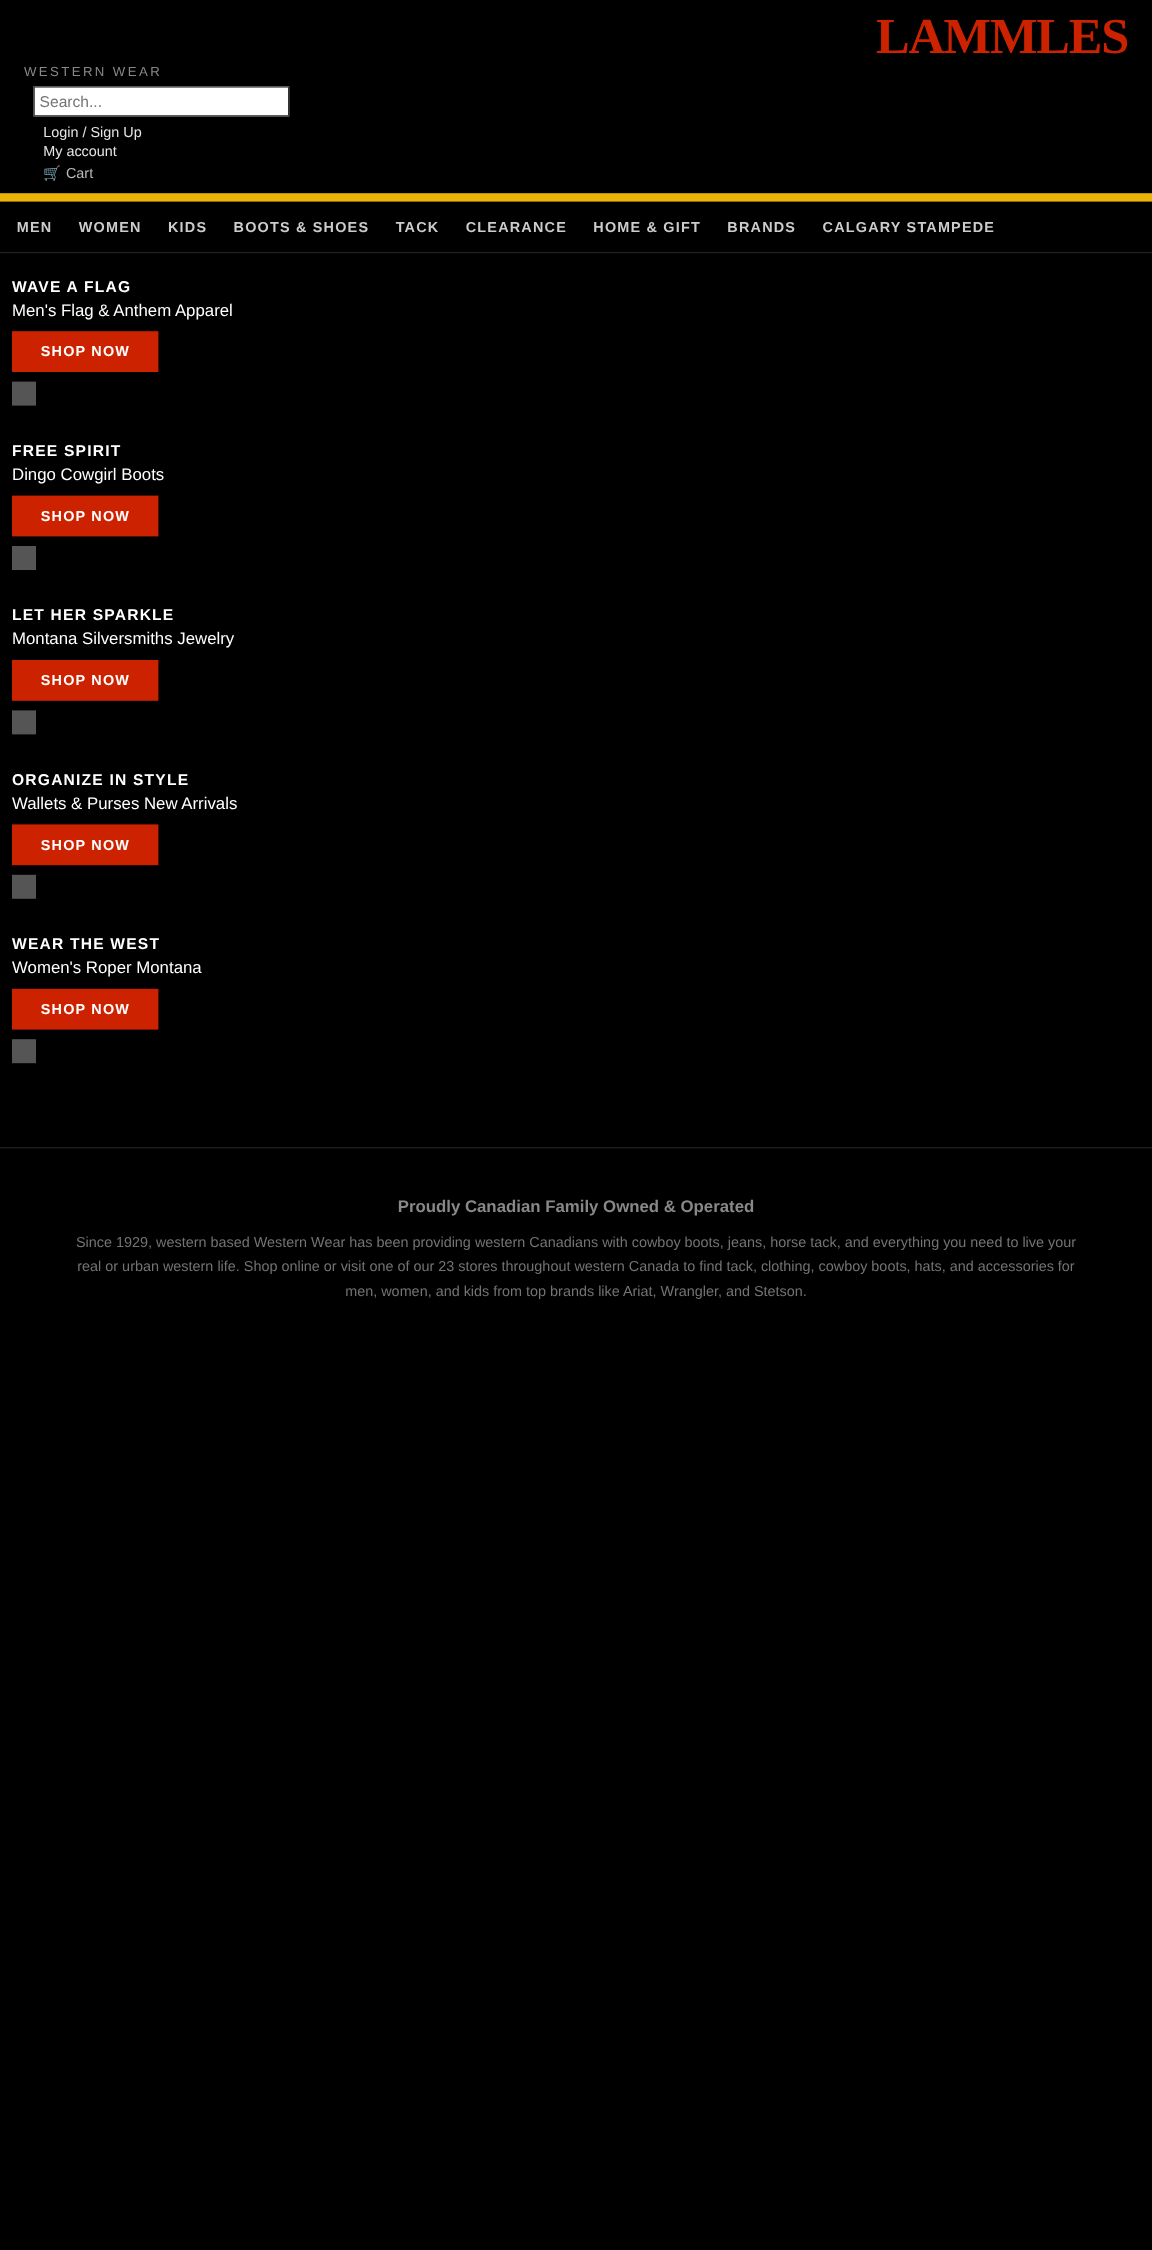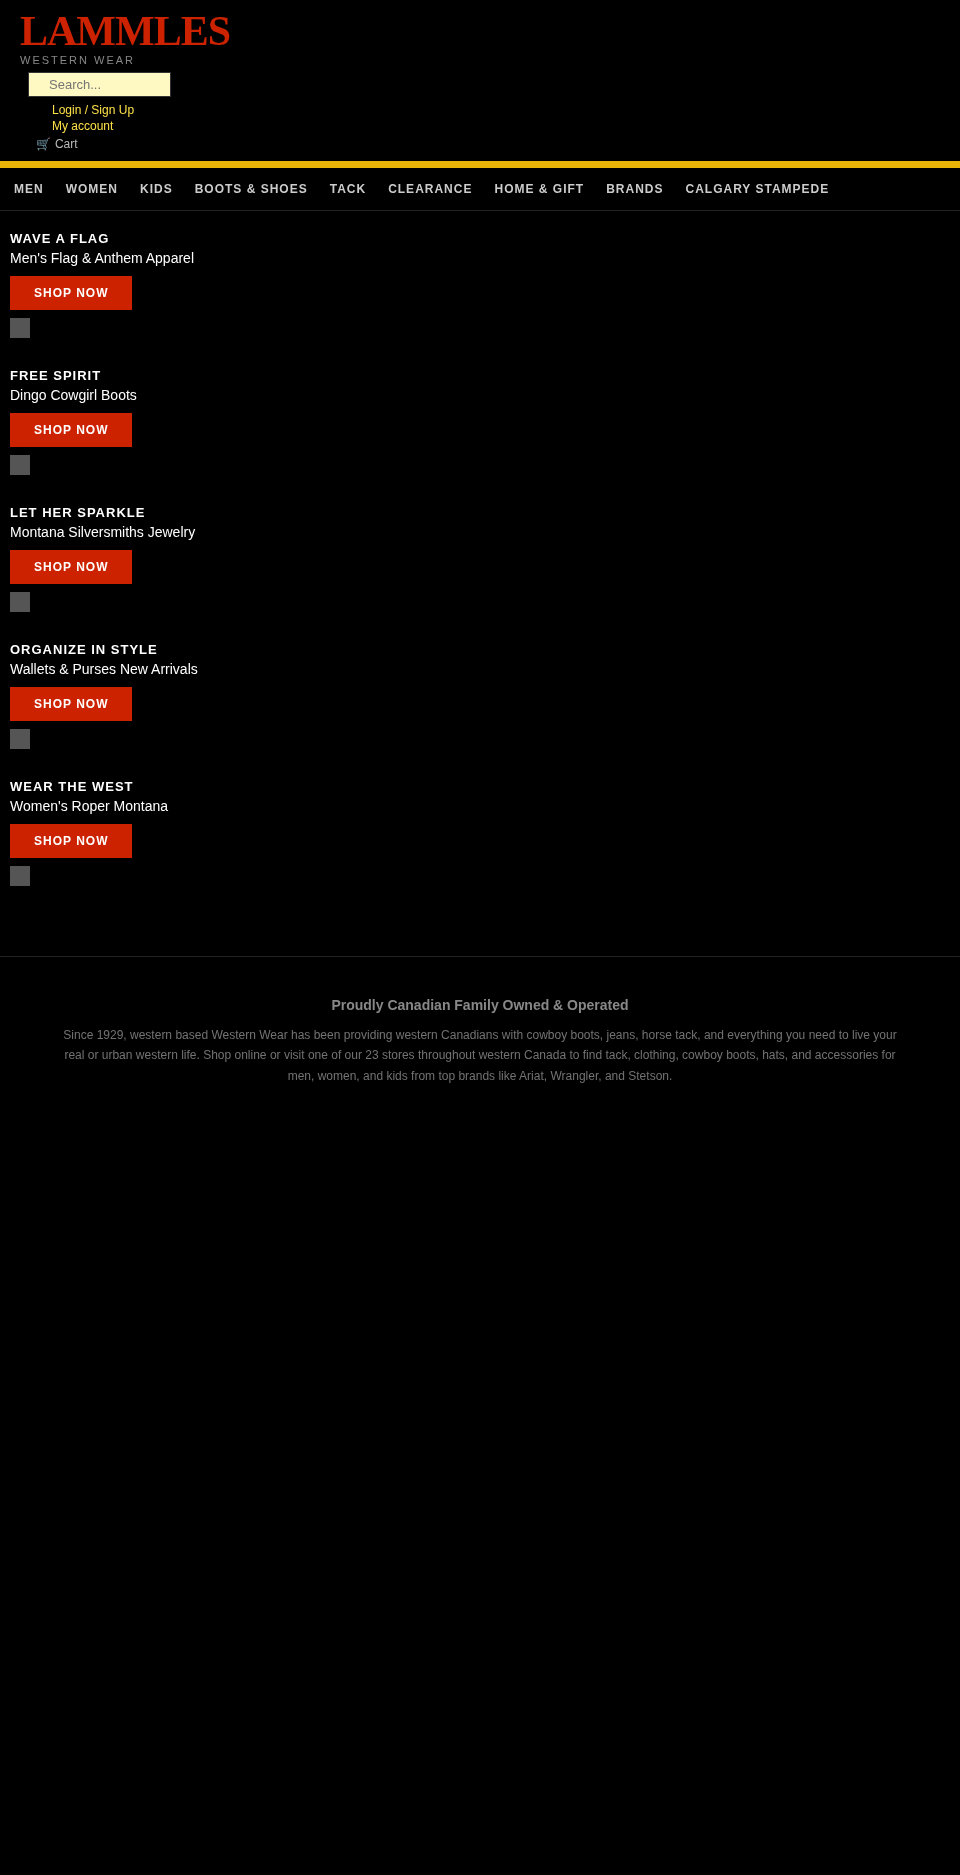--- a/index.html
+++ b/index.html
@@ -30,6 +30,7 @@
       letter-spacing: -1px;
       text-transform: uppercase;
       line-height: 1;
+      text-align: right;
     }
 
     .logo-subtitle {

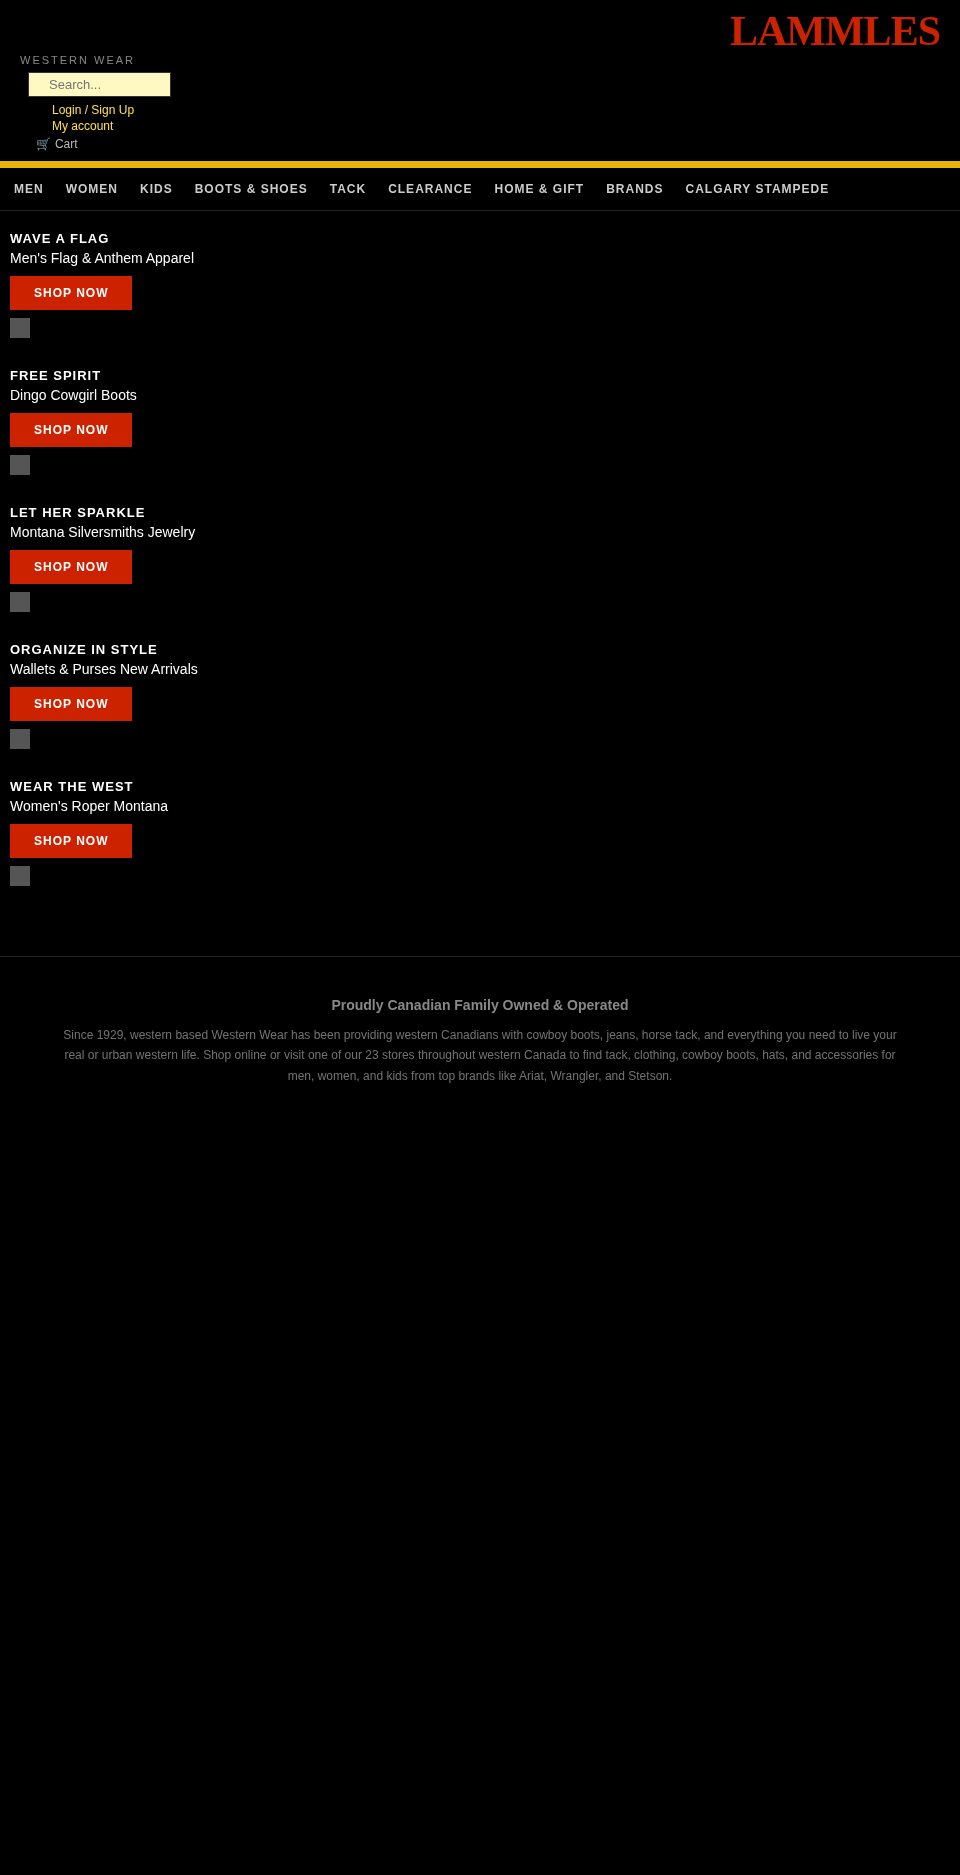--- a/index.html
+++ b/index.html
@@ -49,10 +49,10 @@
     .search-bar {
       font-size: 13px;
       color: #888;
-      padding: 4px 20px;
-      background: #fef9c3;
+      padding: 4px 4px;
+      background: #ffffff;
       border: 1px solid #333;
-      width: 143px;
+      width: 213px;
       margin-bottom: 6px;
     }
 

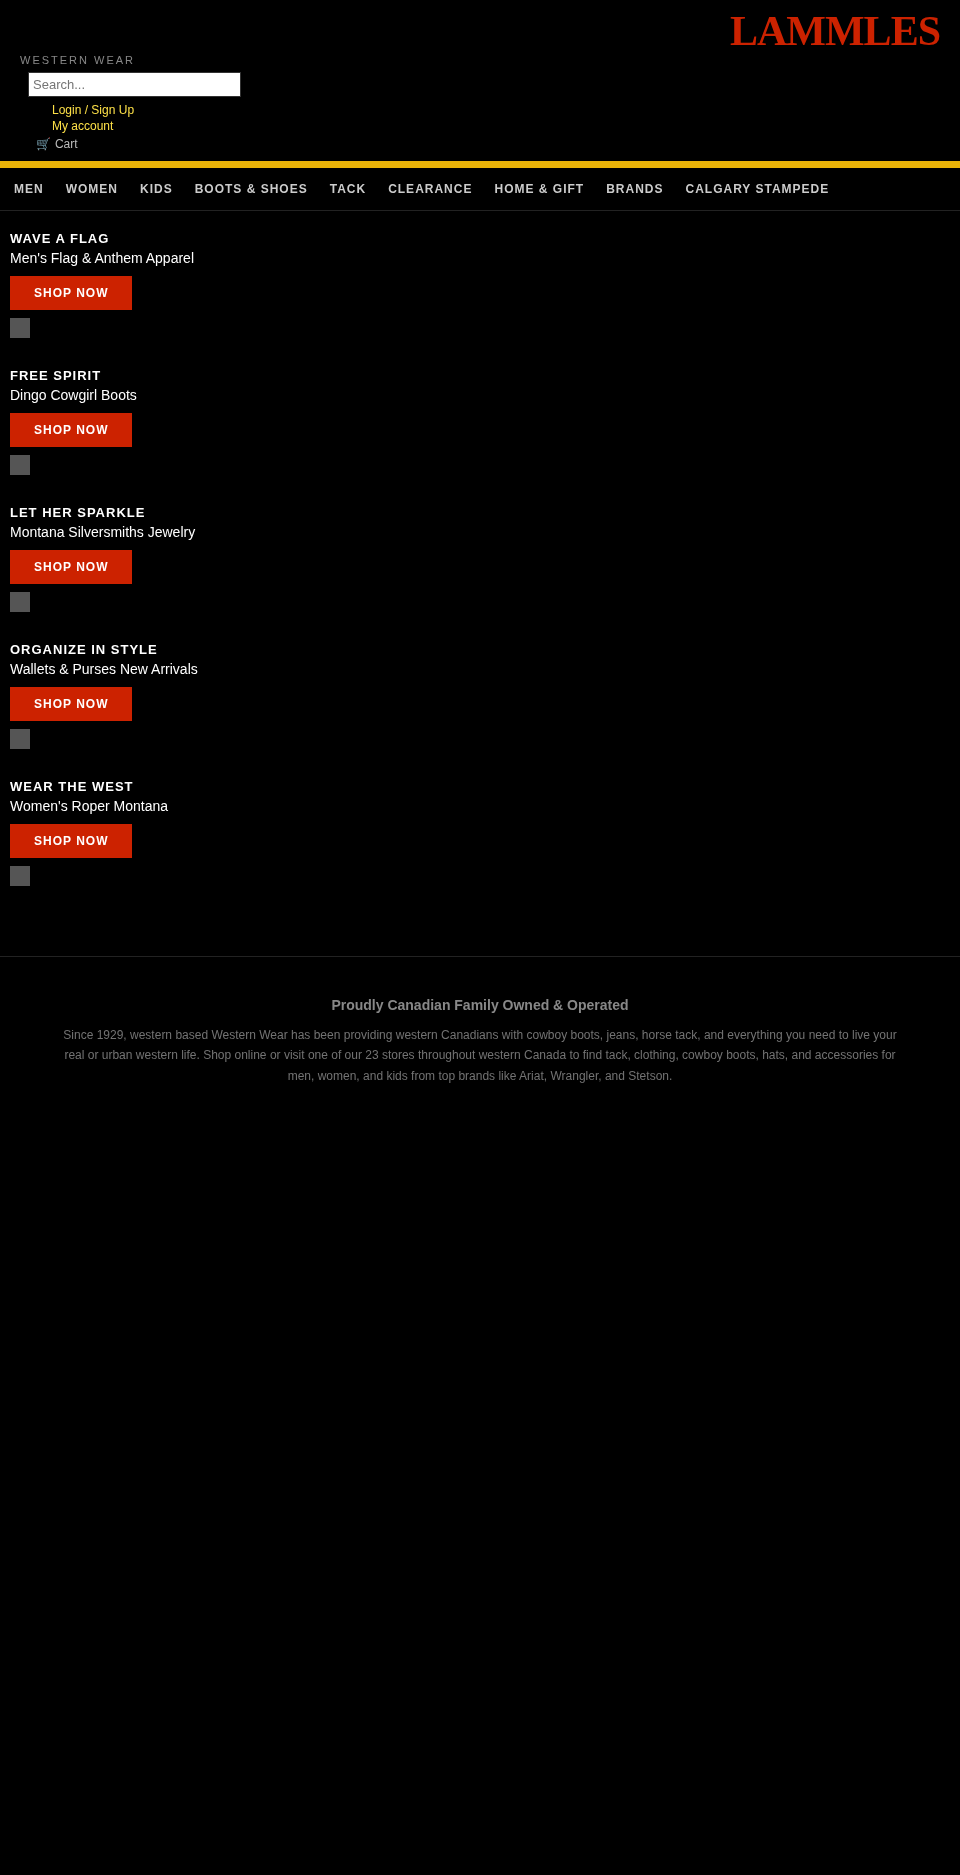--- a/index.html
+++ b/index.html
@@ -66,10 +66,9 @@
     }
 
     .header-links a {
-      color: #fde047;
+      color: #e5e5e5;
       text-decoration: none;
       font-size: 12px;
-      margin-left: 16px;
     }
 
     .cart-row {

